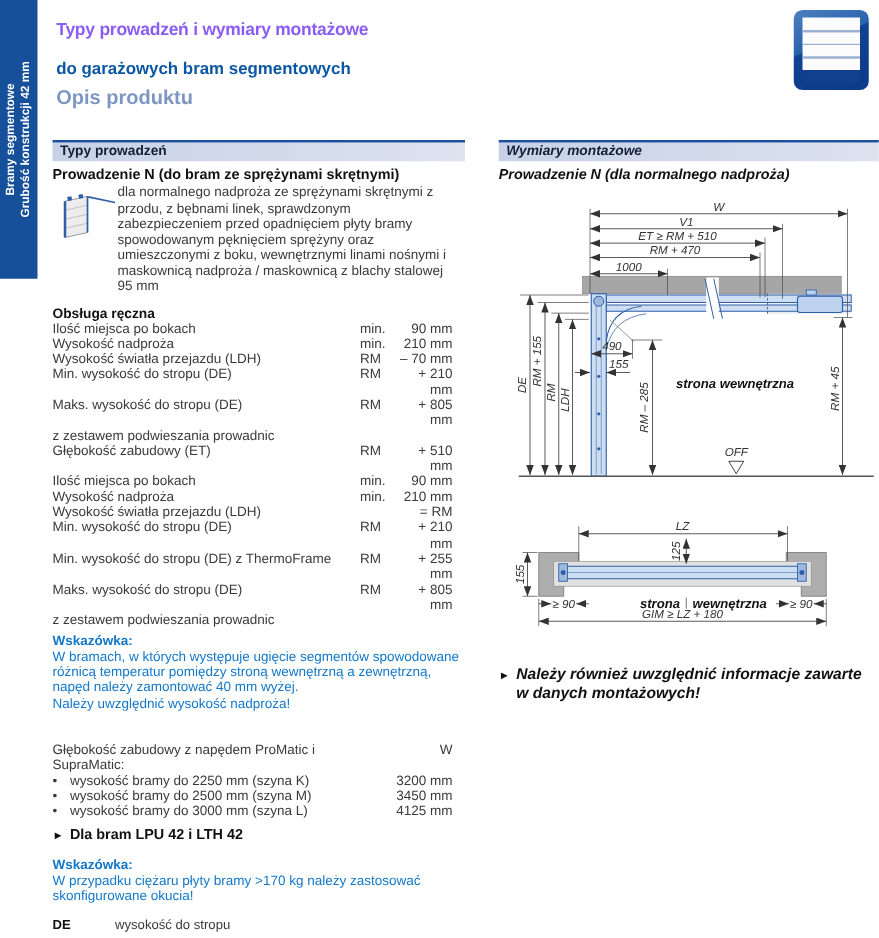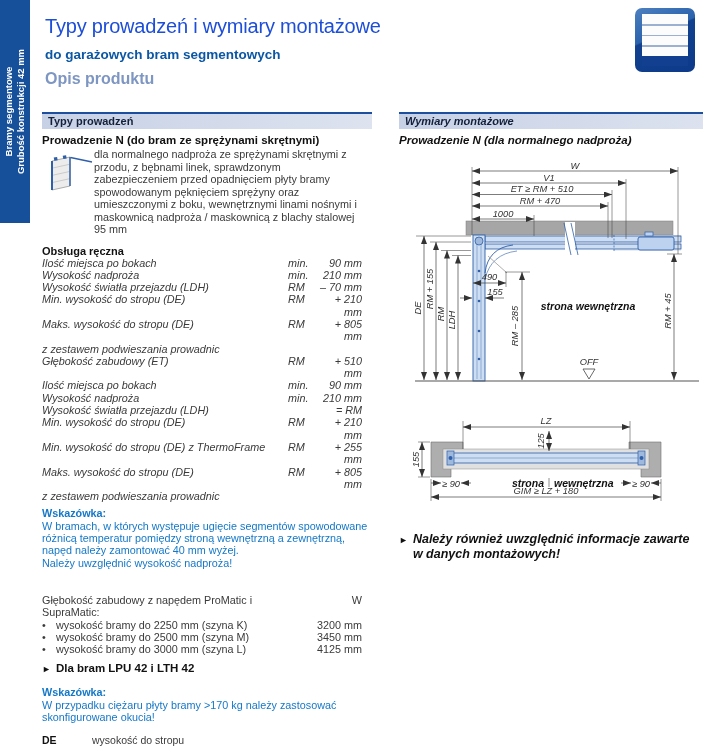--- a/index.html
+++ b/index.html
@@ -11,7 +11,7 @@
        transform:rotate(-90deg) translateX(-223px);transform-origin:0 0;
        text-align:center;color:#fff;font-weight:bold;font-size:9.5px;line-height:12px;padding-top:3px;box-sizing:border-box;}
   
-  .title{position:absolute;left:45px;top:15px;font-size:20px;font-weight:normal;color:#1d4ed8;letter-spacing:-.2px;}
+  .title{position:absolute;left:45px;top:15px;font-size:14px;font-weight:bold;color:#8b5cf6;letter-spacing:-.2px;}
   .subtitle{position:absolute;left:45px;top:47px;font-size:13.5px;font-weight:bold;color:#0b57a4;}
   .opis{position:absolute;left:45px;top:70px;font-size:16px;font-weight:bold;color:#7e96c2;}
   

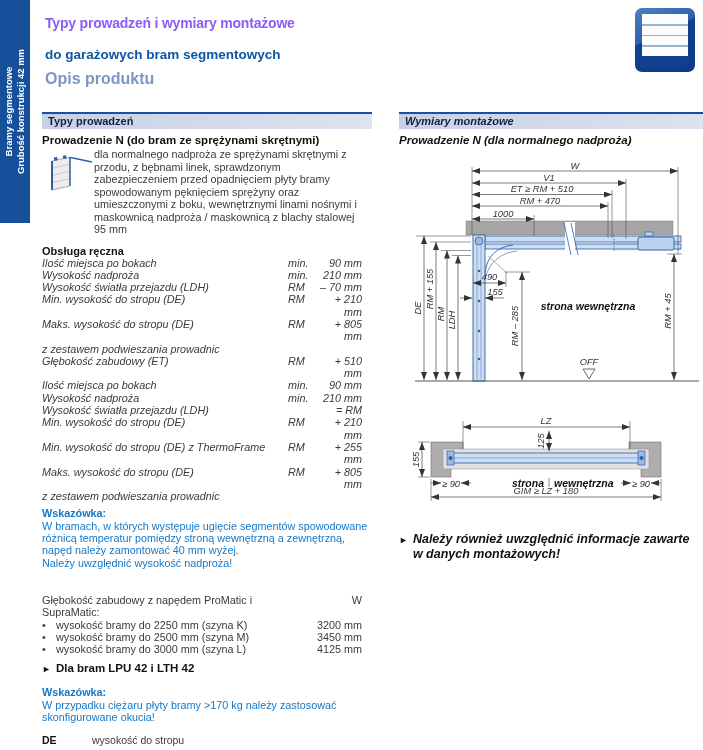--- a/index.html
+++ b/index.html
@@ -33,7 +33,7 @@
   .blk-title{font-size:11px;font-weight:bold;color:#111;line-height:12px;}
   .m-manual{margin-top:9px;} .m-powered{margin-top:6px;}
   .rows{padding-right:10px;}
-  .dim-row{display:grid;grid-template-columns:1fr 26px 48px;font-size:10.8px;line-height:12.3px;color:#3a3a3a;font-style:italic;}
+  .dim-row{display:grid;grid-template-columns:1fr 26px 48px;font-size:10.8px;line-height:12.3px;color:#3a3a3a;}
   .dim-row .v{text-align:right;}
   .note{margin-top:5px;}
   .note-title{font-size:10.8px;font-weight:bold;color:#1478c8;line-height:12.3px;}

